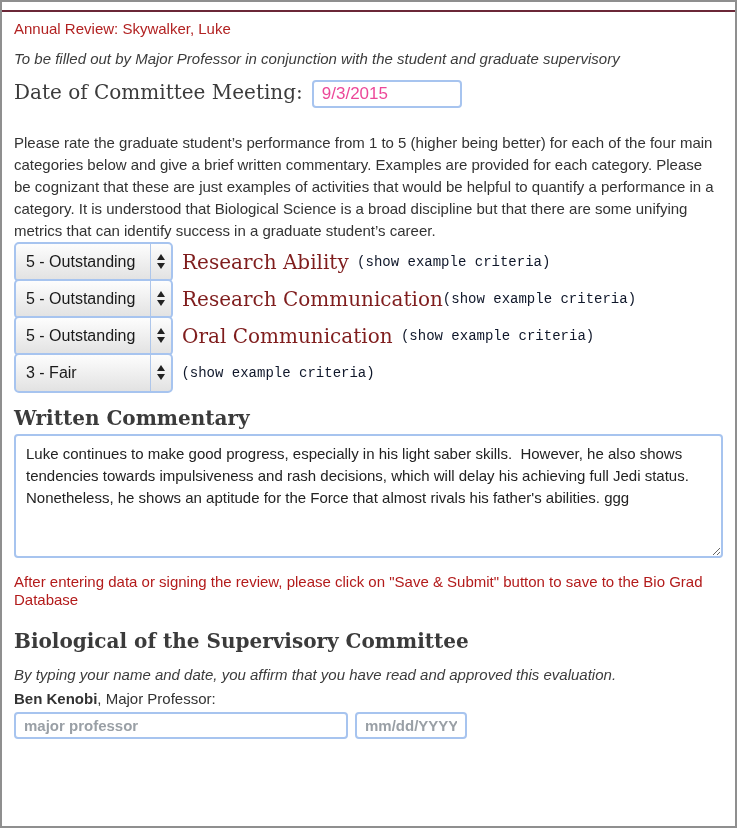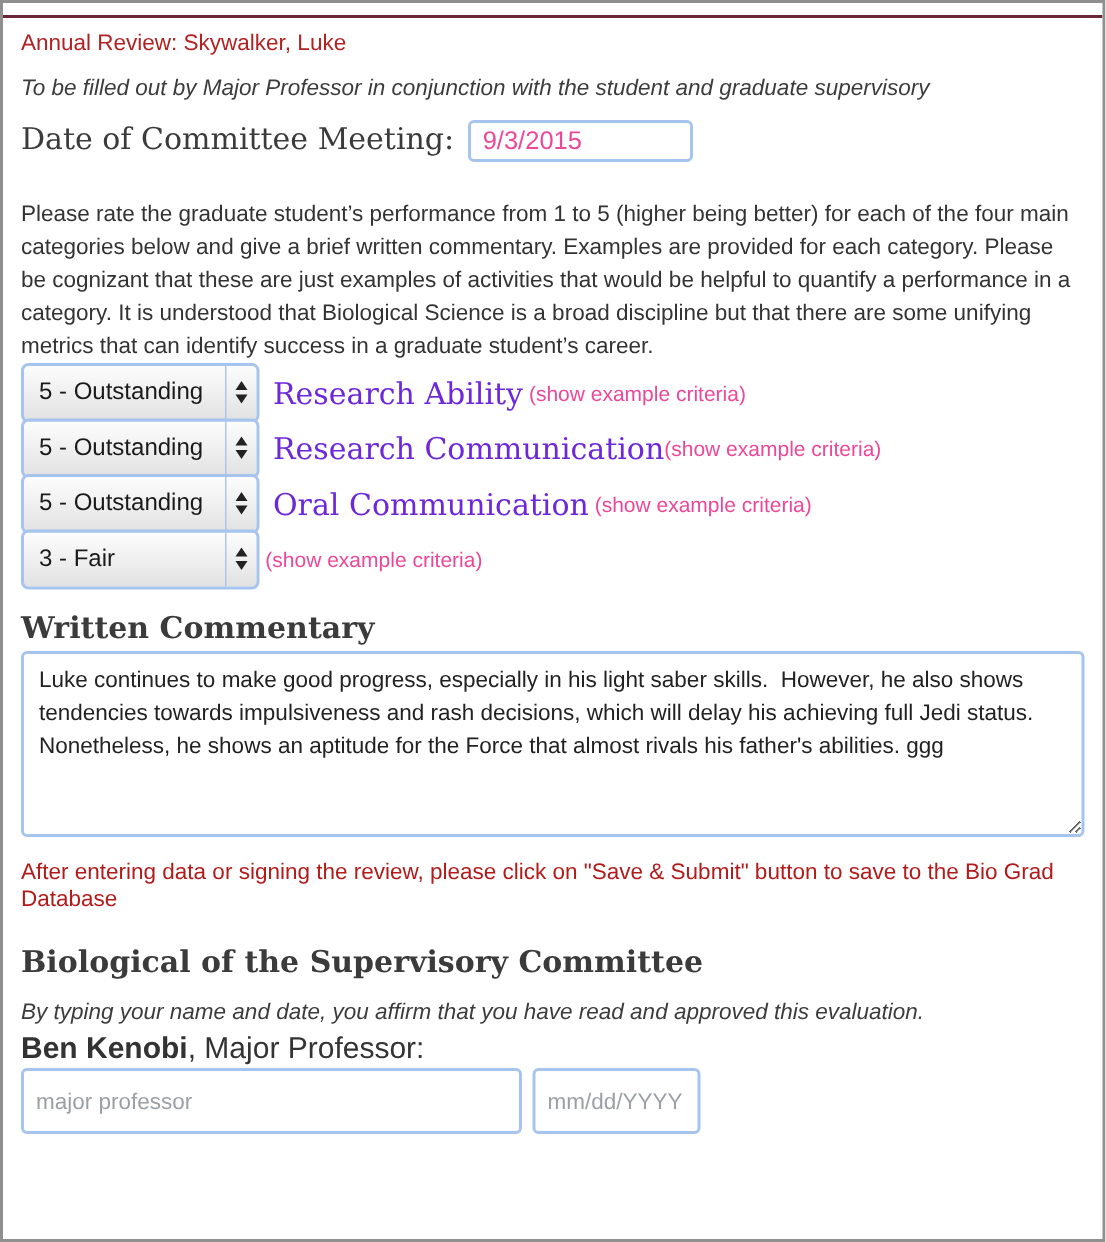--- a/index.html
+++ b/index.html
@@ -130,7 +130,7 @@
     margin-left: 9px;
     font-family: "DejaVu Serif", serif;
     font-size: 20px;
-    color: #6d28d9;
+    color: #7f1d1d;
     white-space: nowrap;
   }
   .criteria-link {

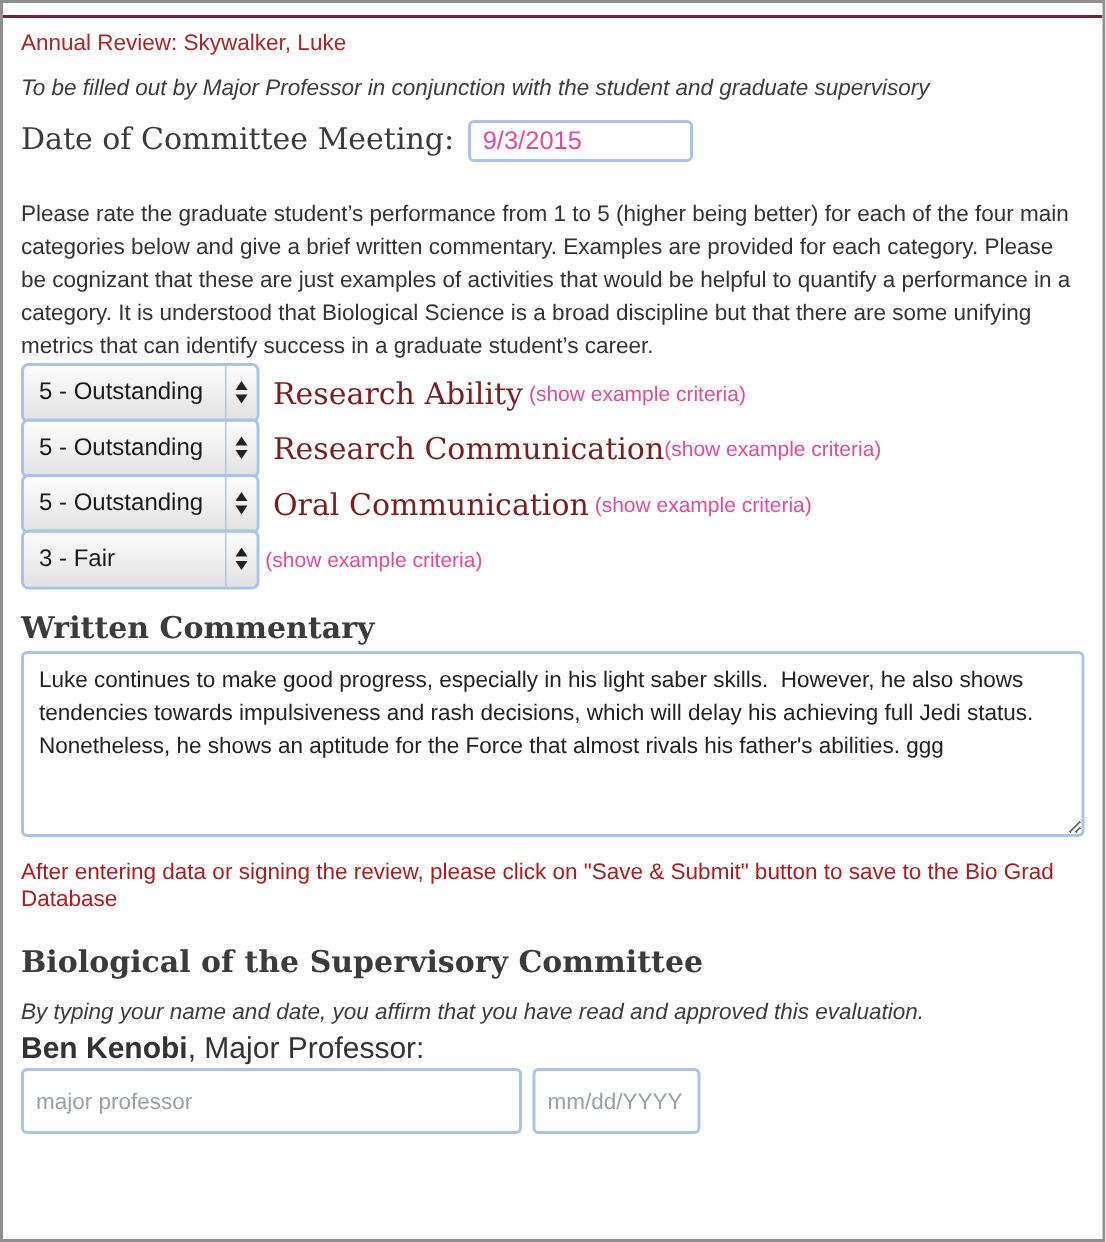--- a/index.html
+++ b/index.html
@@ -134,9 +134,9 @@
     white-space: nowrap;
   }
   .criteria-link {
-    font-family: Liberation Sans, sans-serif;
+    font-family: Liberation Mono, monospace;
     font-size: 14px;
-    color: #ec4899;
+    color: #0f172a;
     text-decoration: none;
     cursor: pointer;
     white-space: pre;

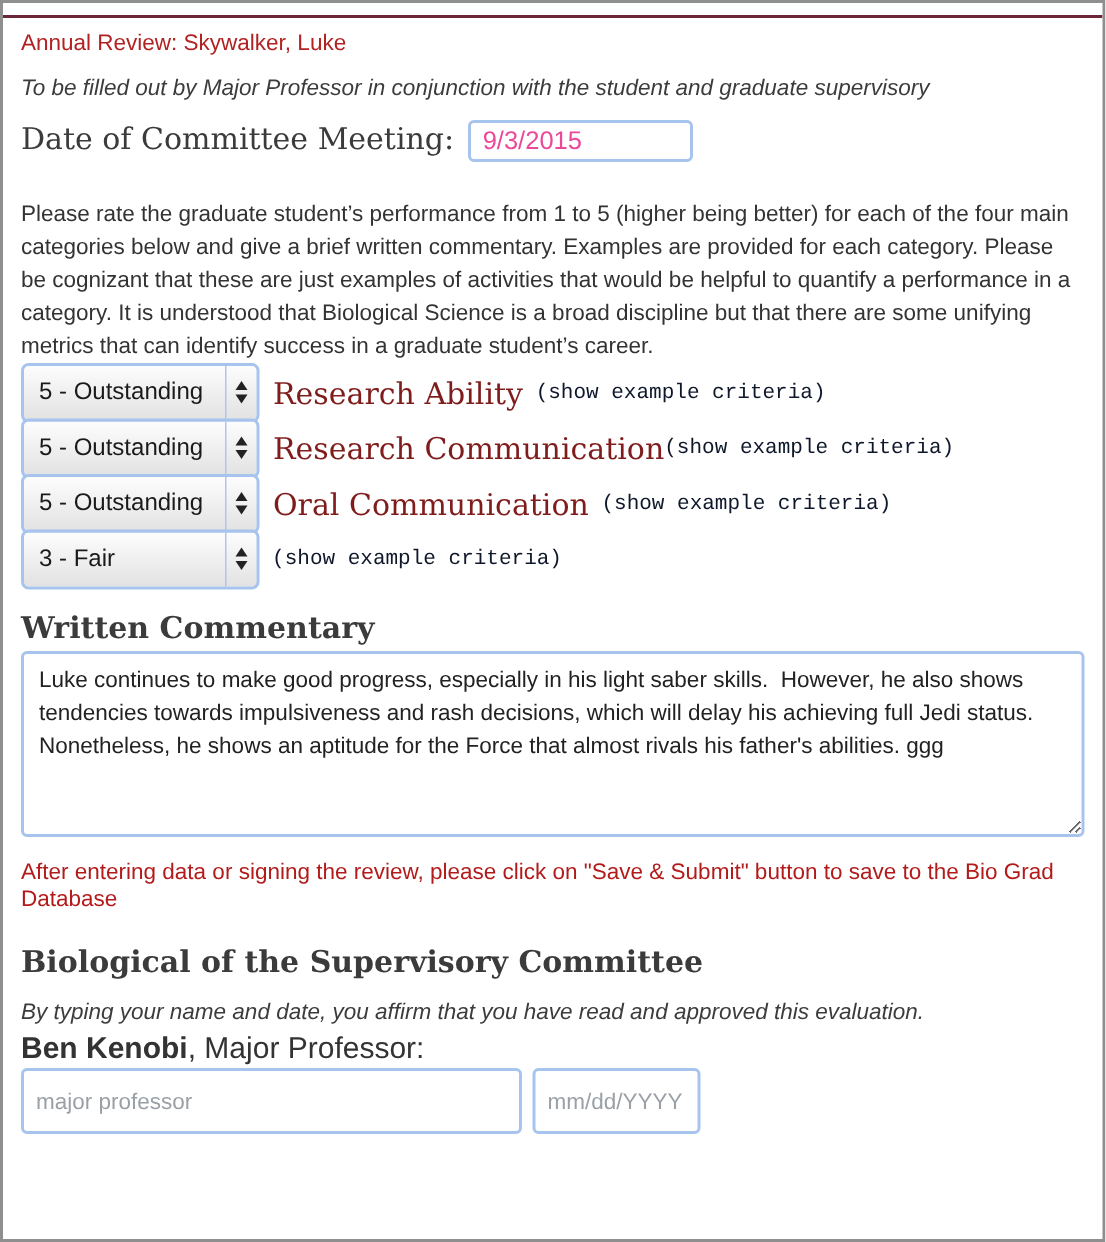--- a/index.html
+++ b/index.html
@@ -183,7 +183,7 @@
 
   .signer-line {
     margin-top: 4px;
-    font-size: 20px;
+    font-size: 15px;
     line-height: 18px;
     color: #333;
   }

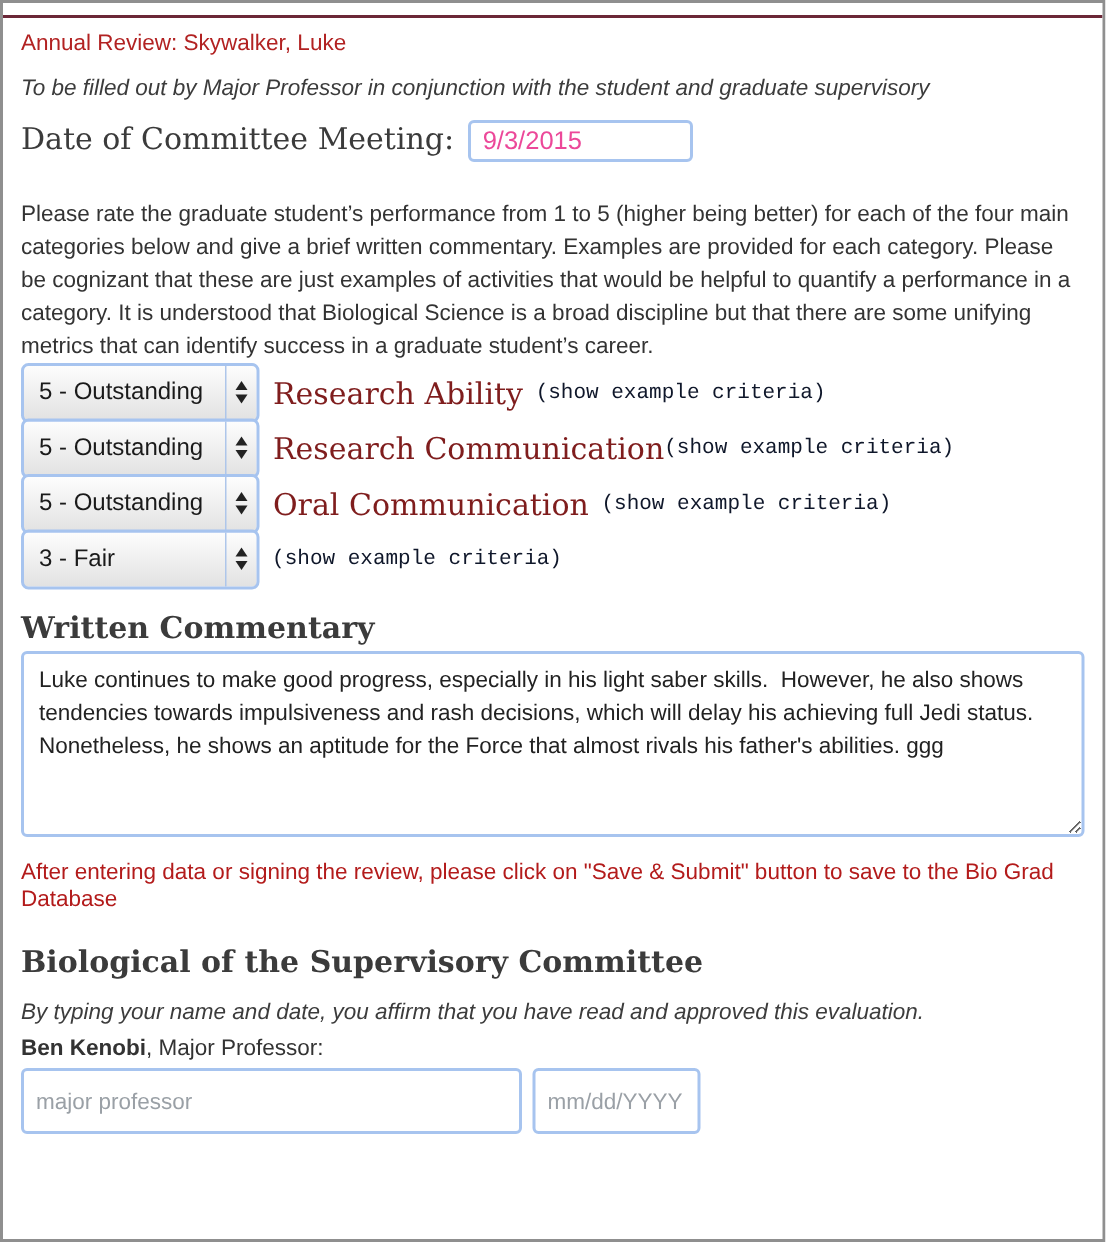--- a/index.html
+++ b/index.html
@@ -195,7 +195,7 @@
     align-items: center;
   }
   .sig-input {
-    height: 44px;
+    height: 27px;
     border: 2px solid #a7c4ef;
     border-radius: 4px;
     padding: 4px 8px;
@@ -203,6 +203,7 @@
     font-size: 15px;
     color: #333;
     outline: none;
+    font-weight: bold;
   }
   .sig-input::placeholder { color: #9aa0a6; opacity: 1; }
   .date-input::placeholder { color: #9aa0a6; opacity: 1; }

